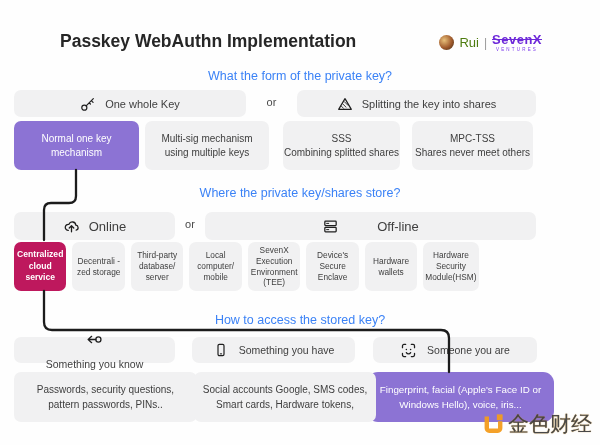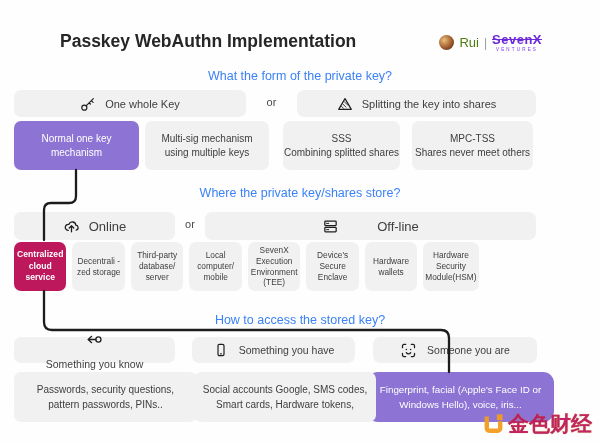--- a/index.html
+++ b/index.html
@@ -70,7 +70,7 @@
 
   
   .watermark{position:absolute;right:8px;bottom:10px;display:flex;align-items:flex-end;gap:3px;z-index:7;opacity:.95;}
-  .wm-text{font-size:21px;font-weight:700;color:#be185d;
+  .wm-text{font-size:21px;font-weight:400;color:#404040;
     text-shadow:0 0 1px #c08420;line-height:1;font-family:"DejaVu Sans",sans-serif;}
 </style>
 </head>

